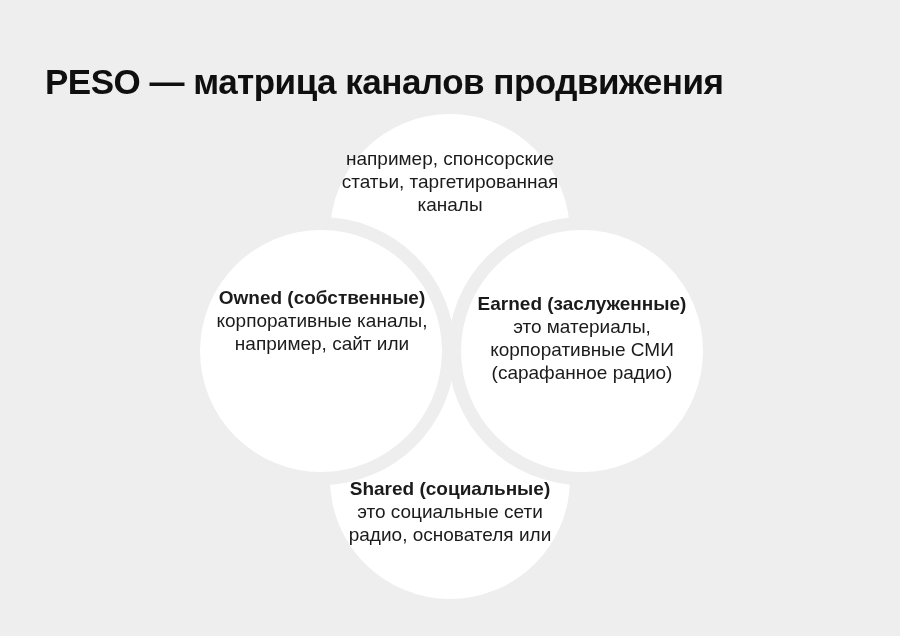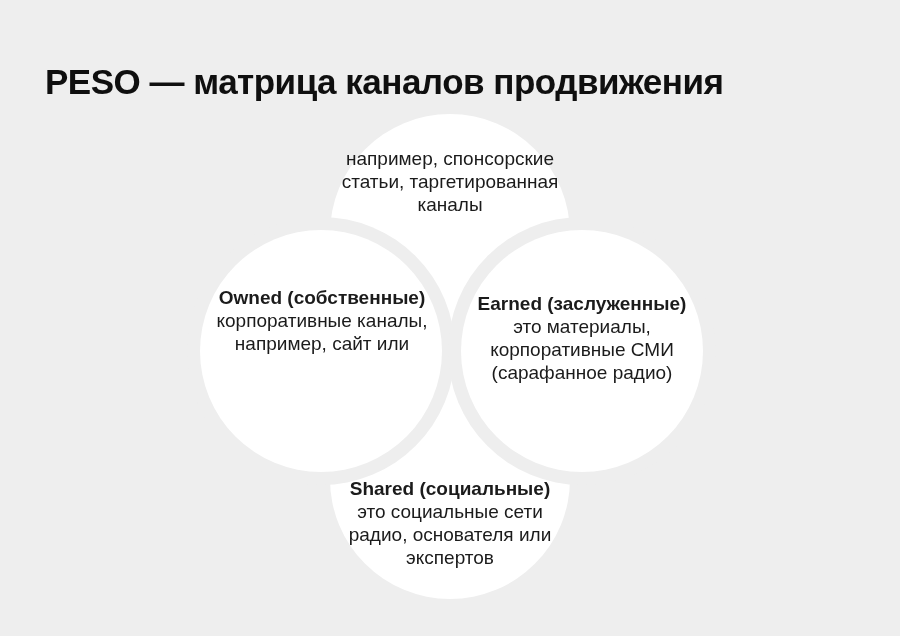--- a/index.html
+++ b/index.html
@@ -87,7 +87,6 @@
     <div class="heading">Shared (социальные)</div>
     <div class="line">это социальные сети</div>
     <div class="line">радио, основателя или</div>
-    <div class="line">экспертов</div>
   </div>
 
 </div>

